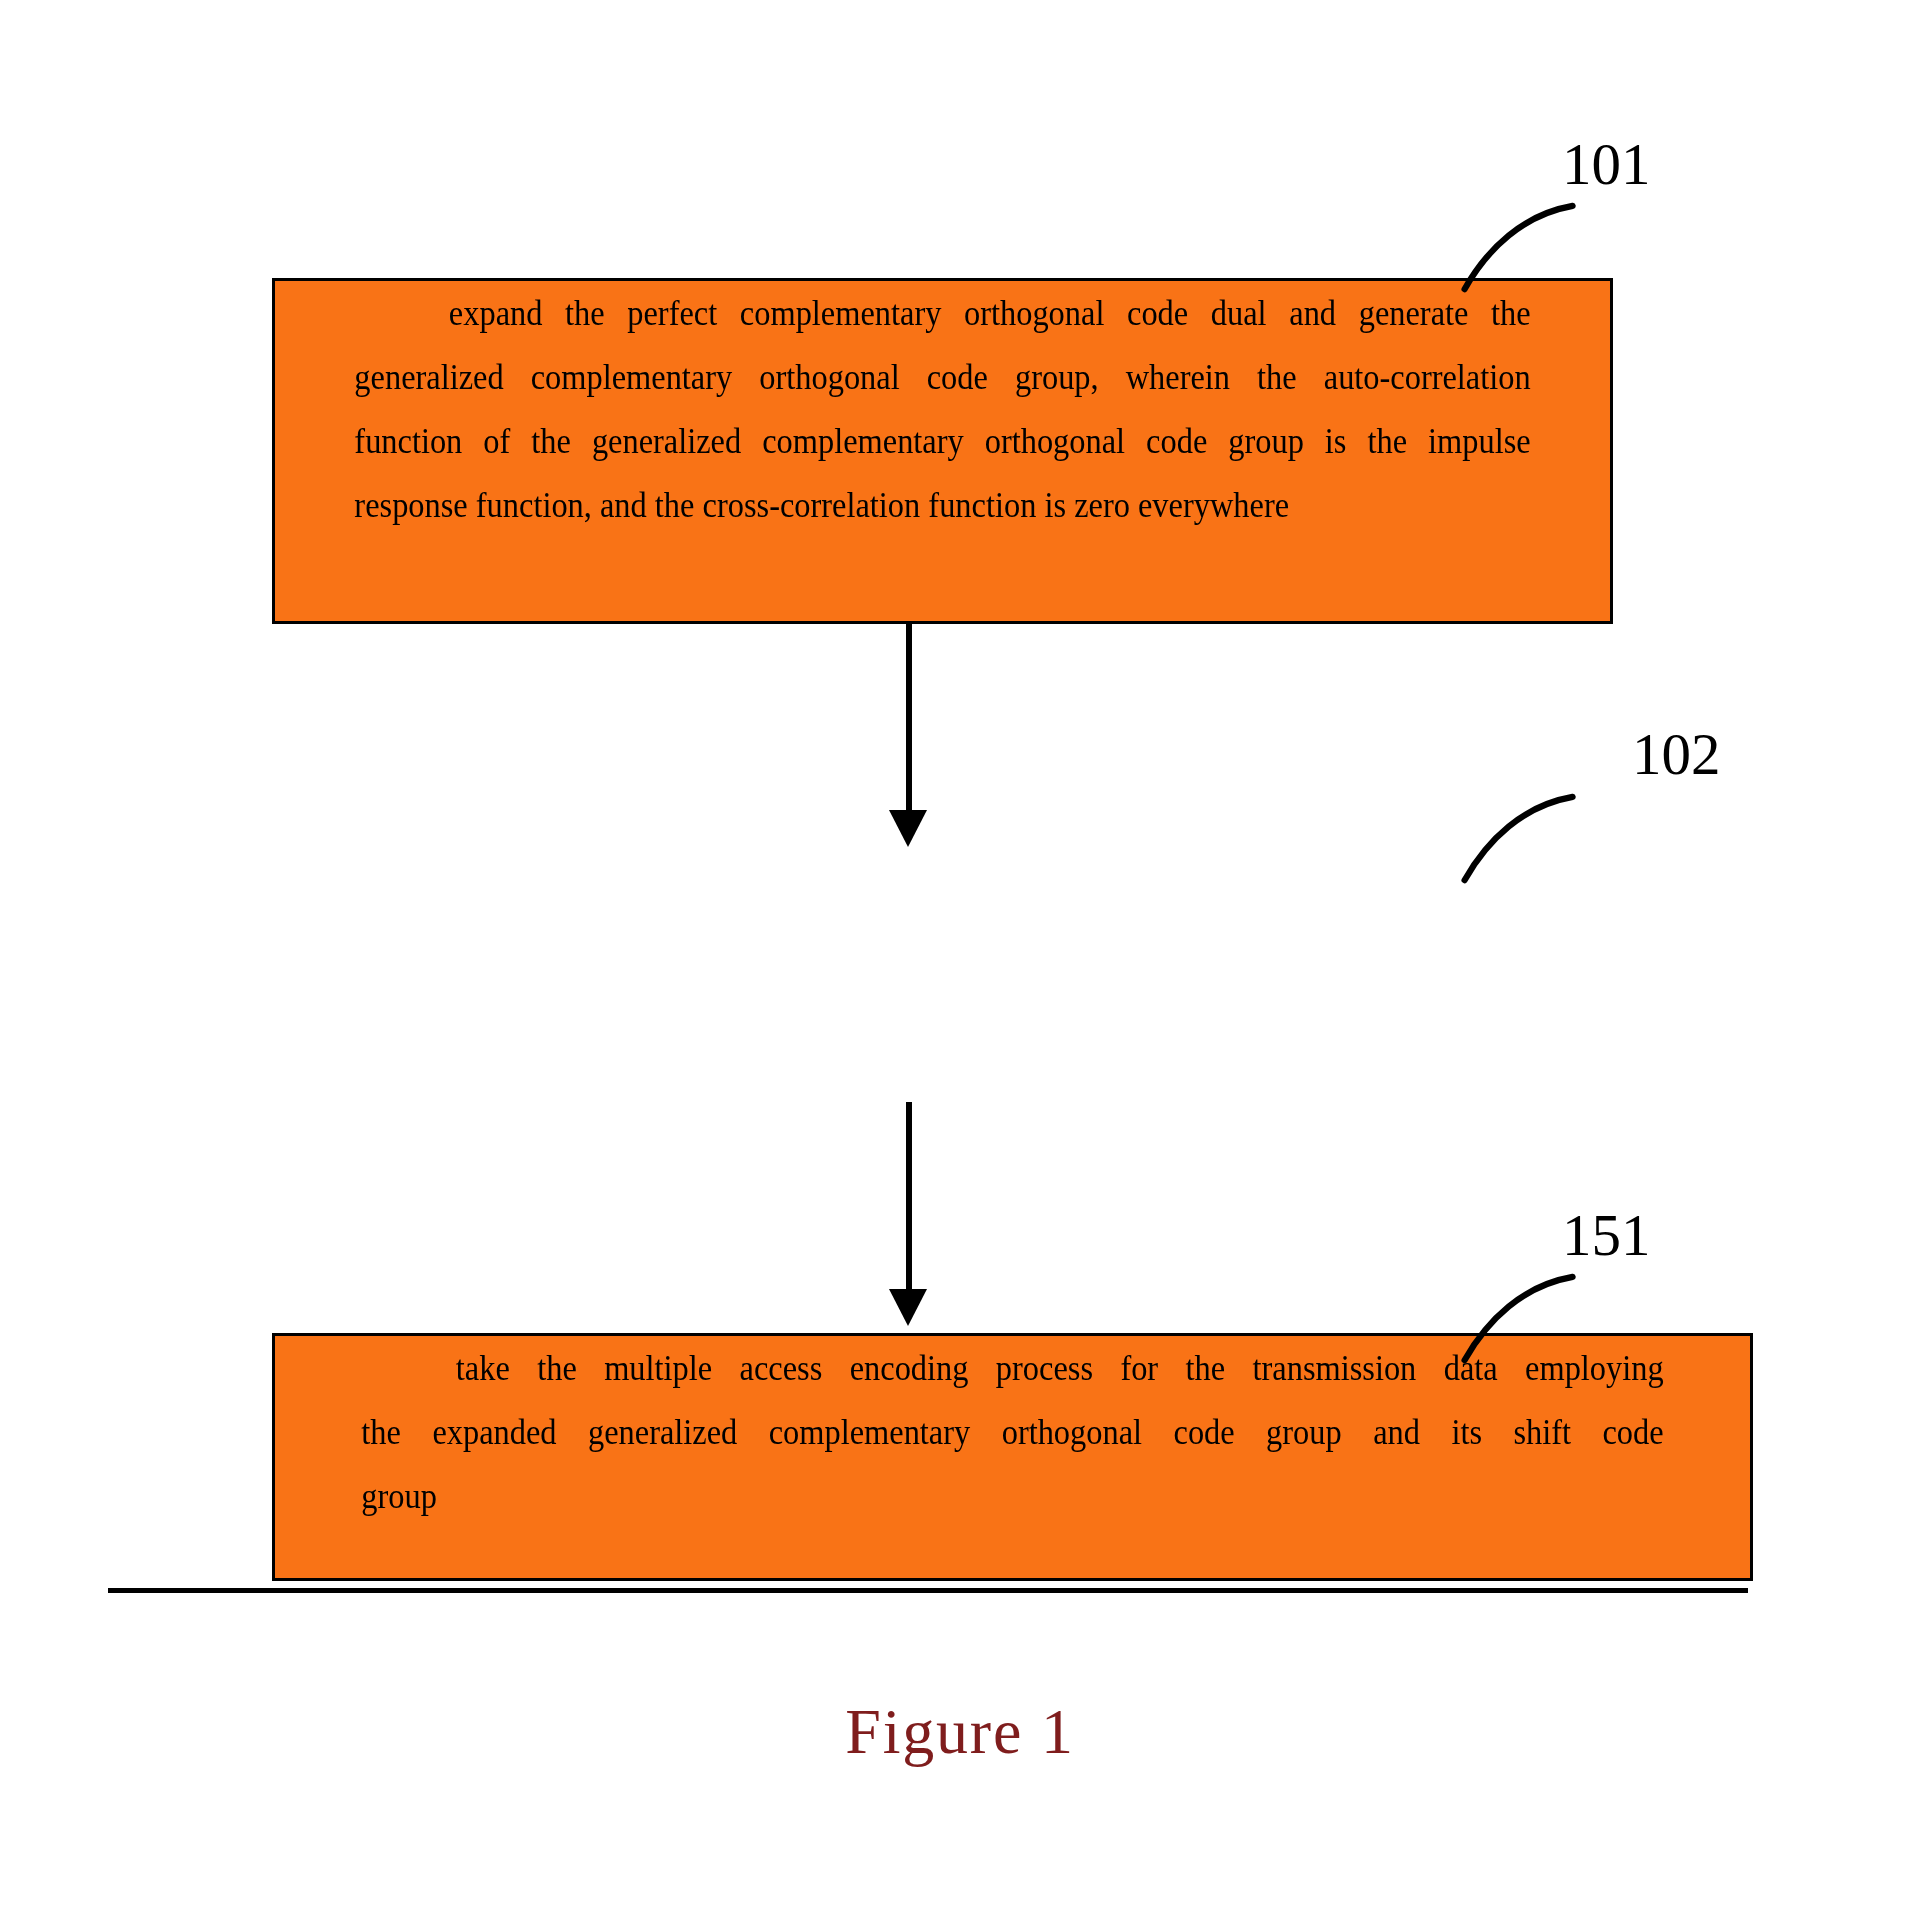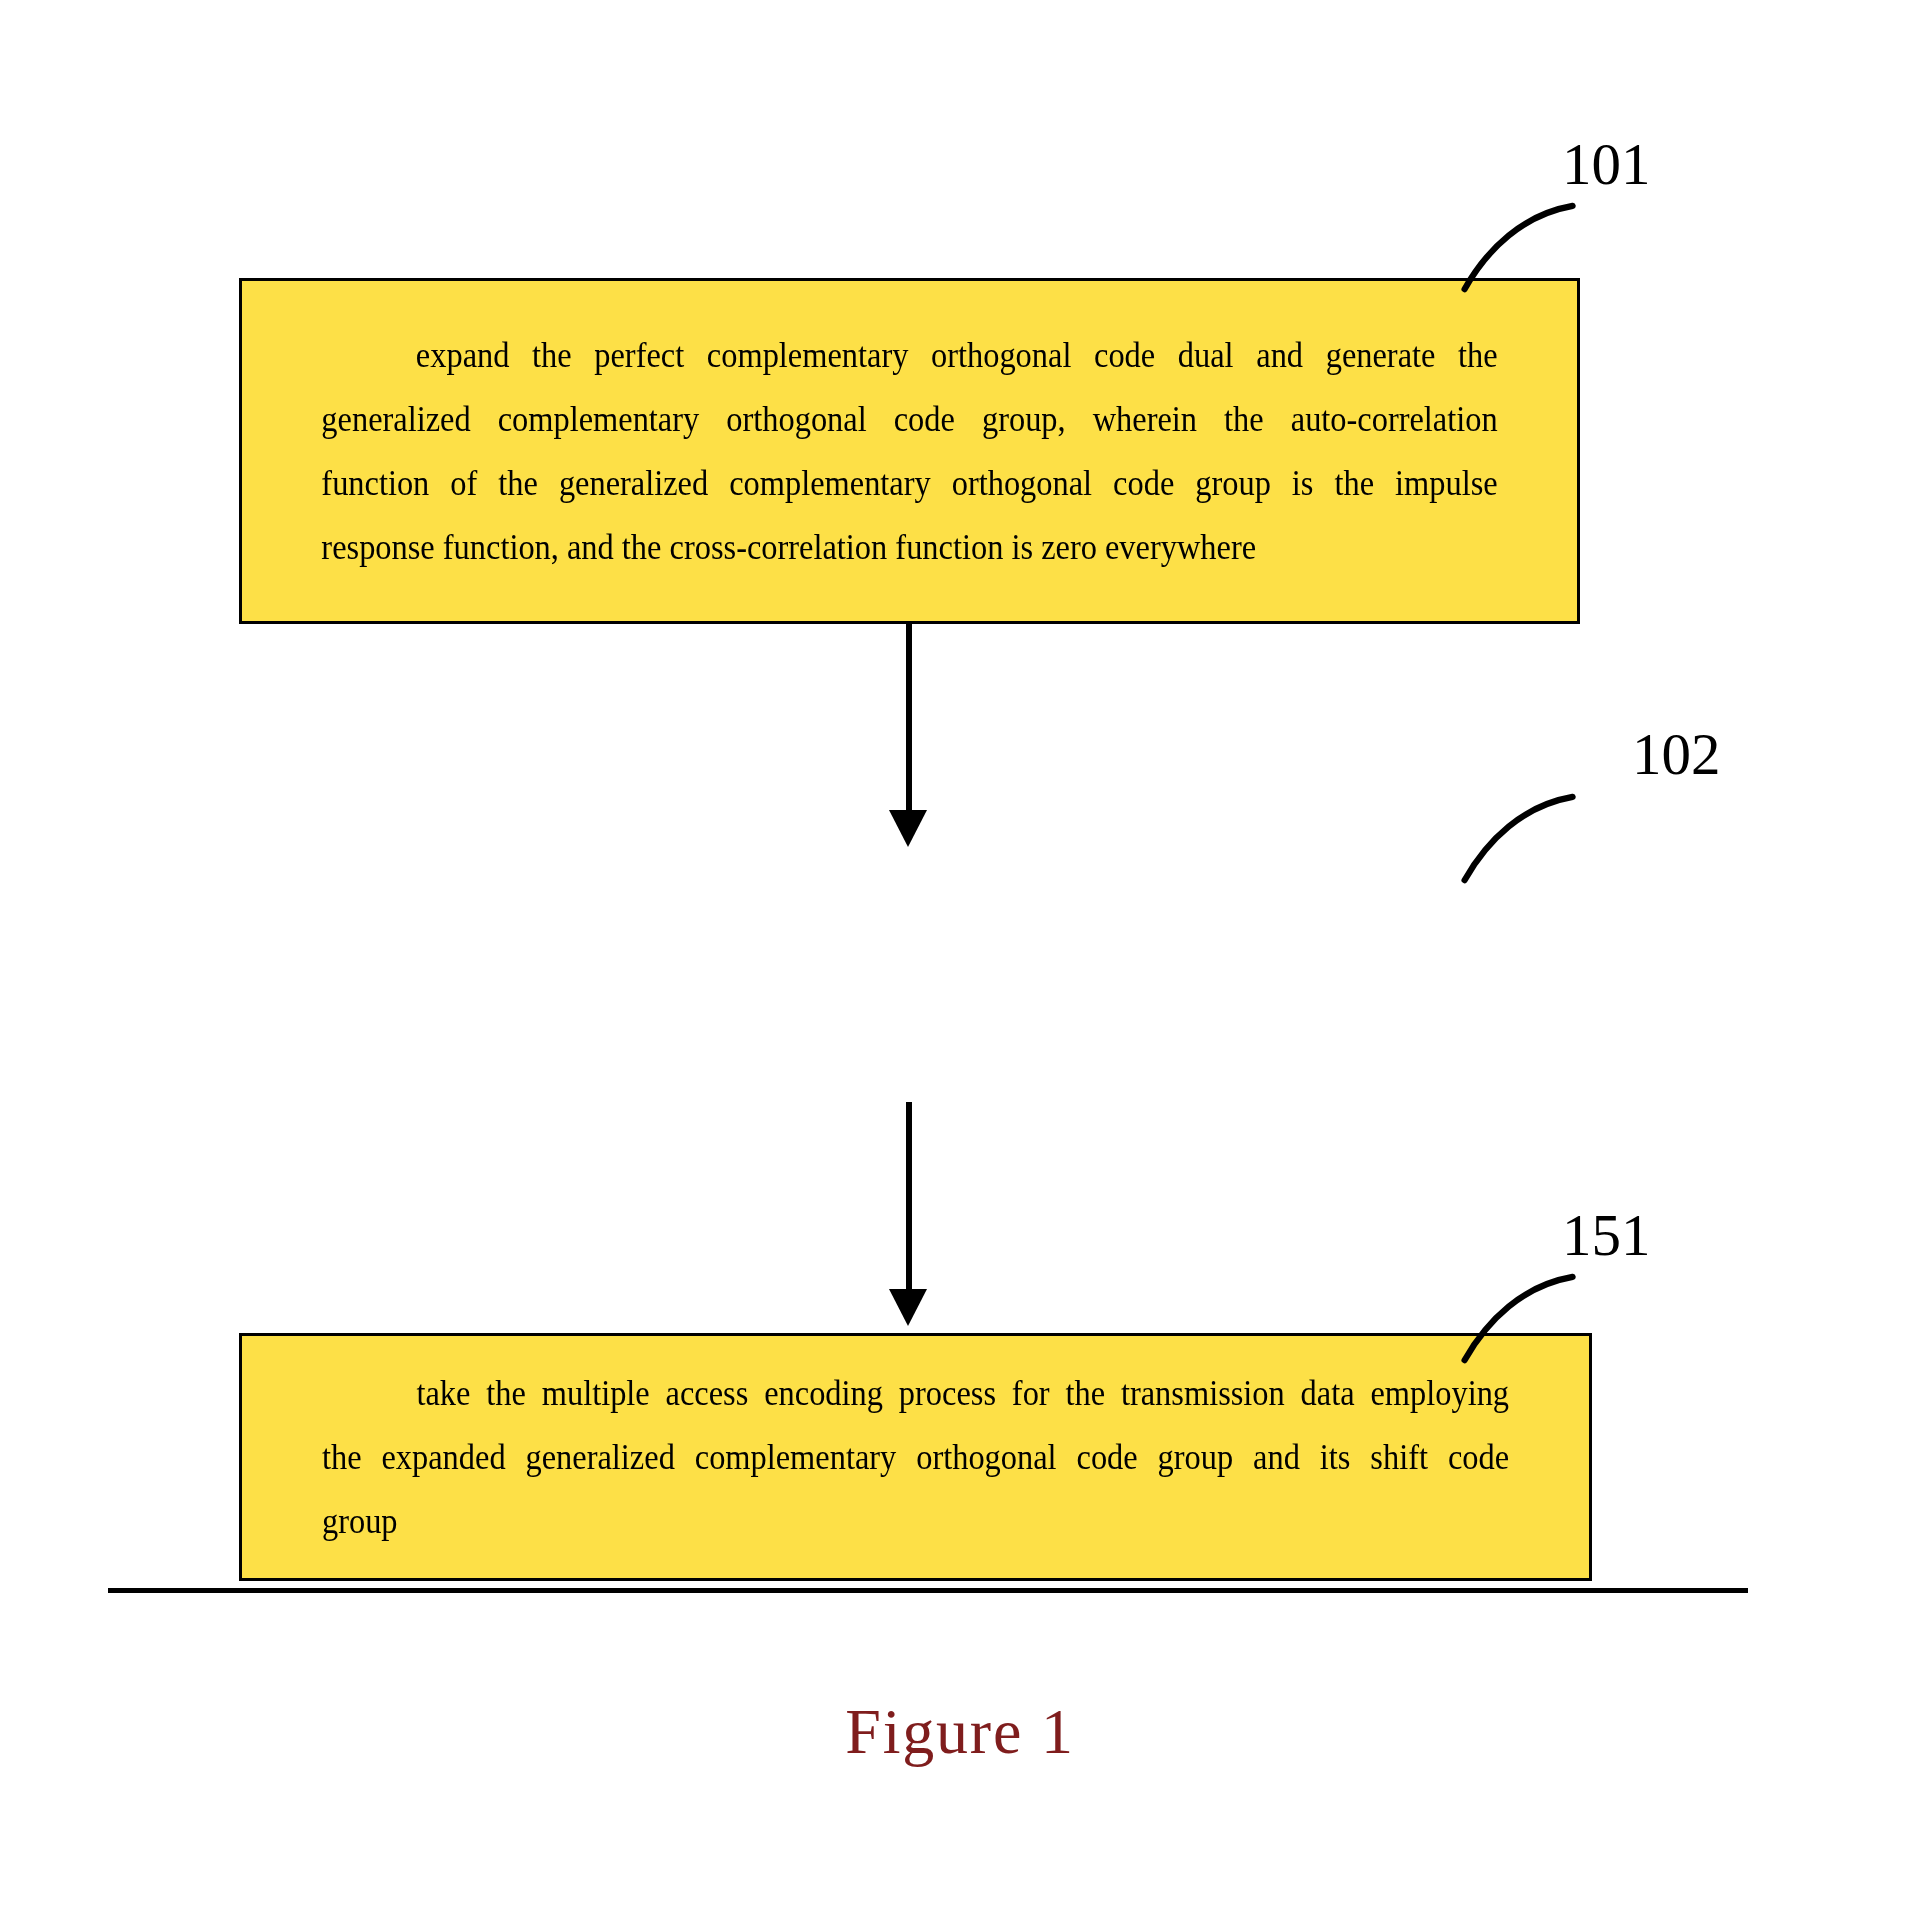--- a/index.html
+++ b/index.html
@@ -26,10 +26,11 @@
     position: absolute;
     box-sizing: border-box;
     border: 3.5px solid #000000;
-    background: #fde047;
+    background: #f97316;
     display: flex;
     flex-direction: column;
-    justify-content: center;
+    justify-content: flex-start;
+    margin-left: 33px;
   }
 
   .box-101 { left: 239px; top: 278px; width: 1341px; height: 346px; }

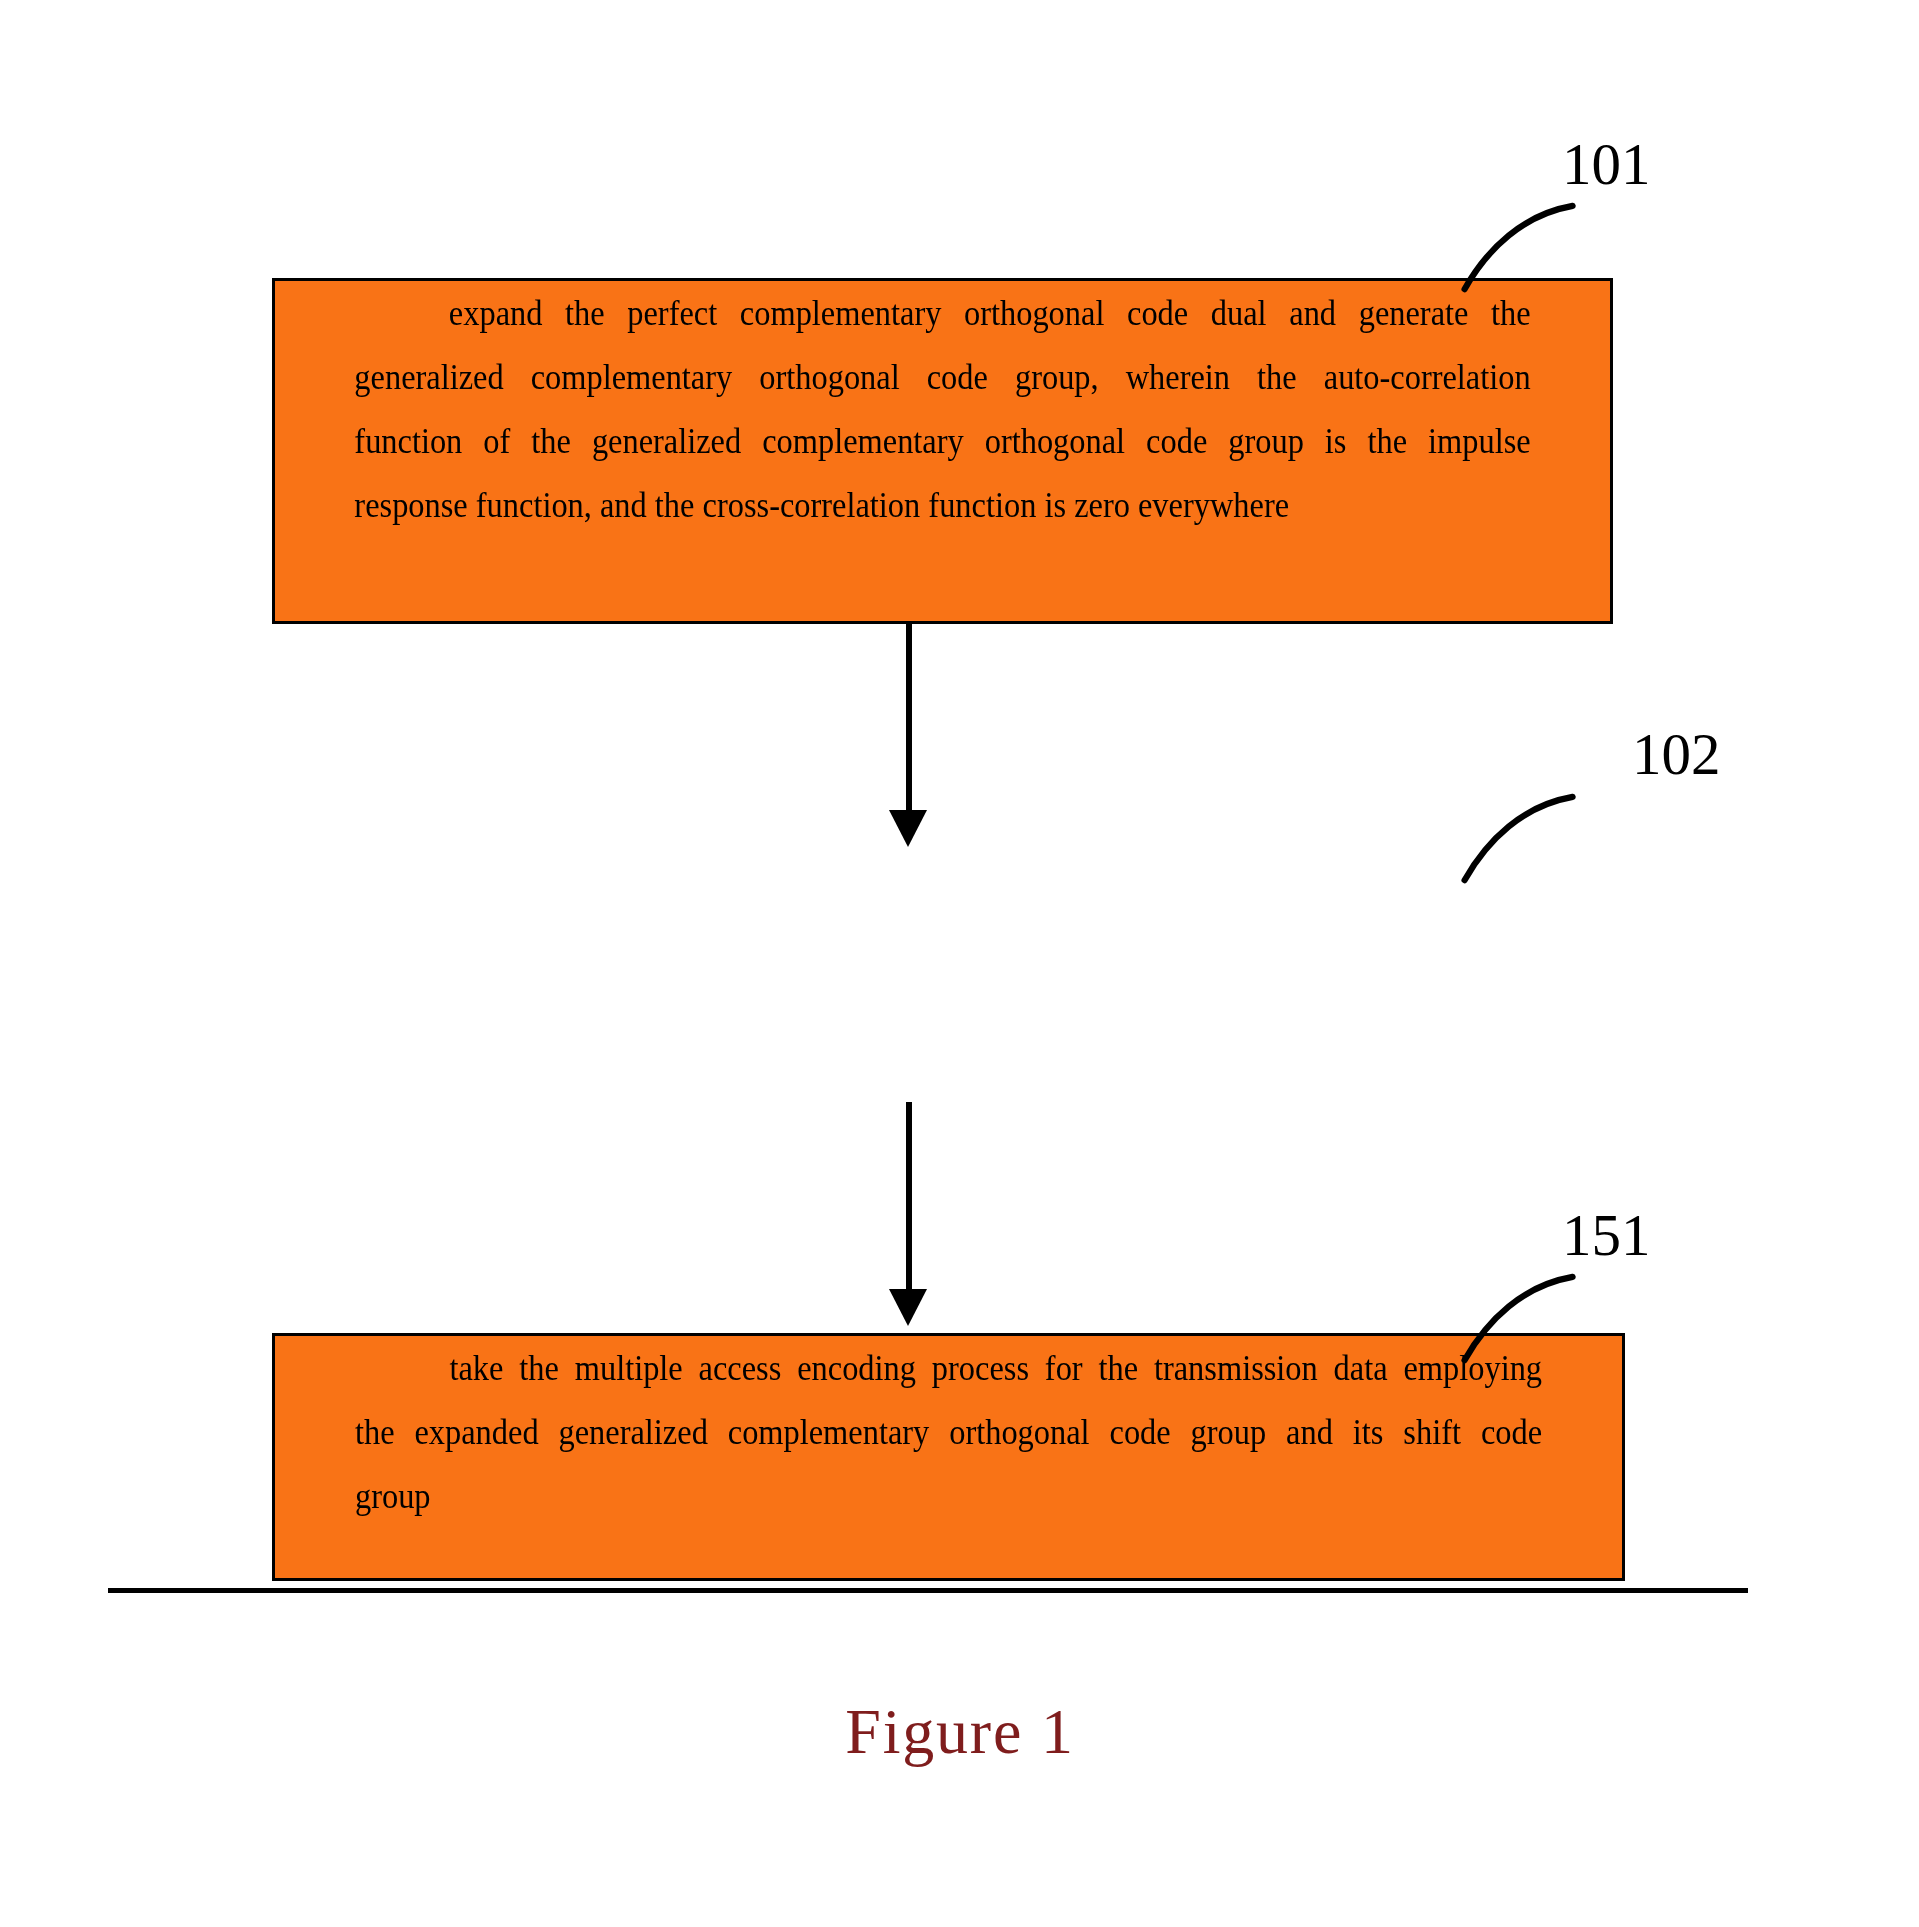--- a/index.html
+++ b/index.html
@@ -35,7 +35,7 @@
 
   .box-101 { left: 239px; top: 278px; width: 1341px; height: 346px; }
   .box-102 { left: 239px; top: 854px; width: 1341px; height: 248px; }
-  .box-103 { left: 239px; top: 1333px; width: 1353px; height: 248px; }
+  .box-103 { left: 239px; top: 1333px; width: 1481px; height: 248px; }
 
   .box-text {
     font-size: 36px;

